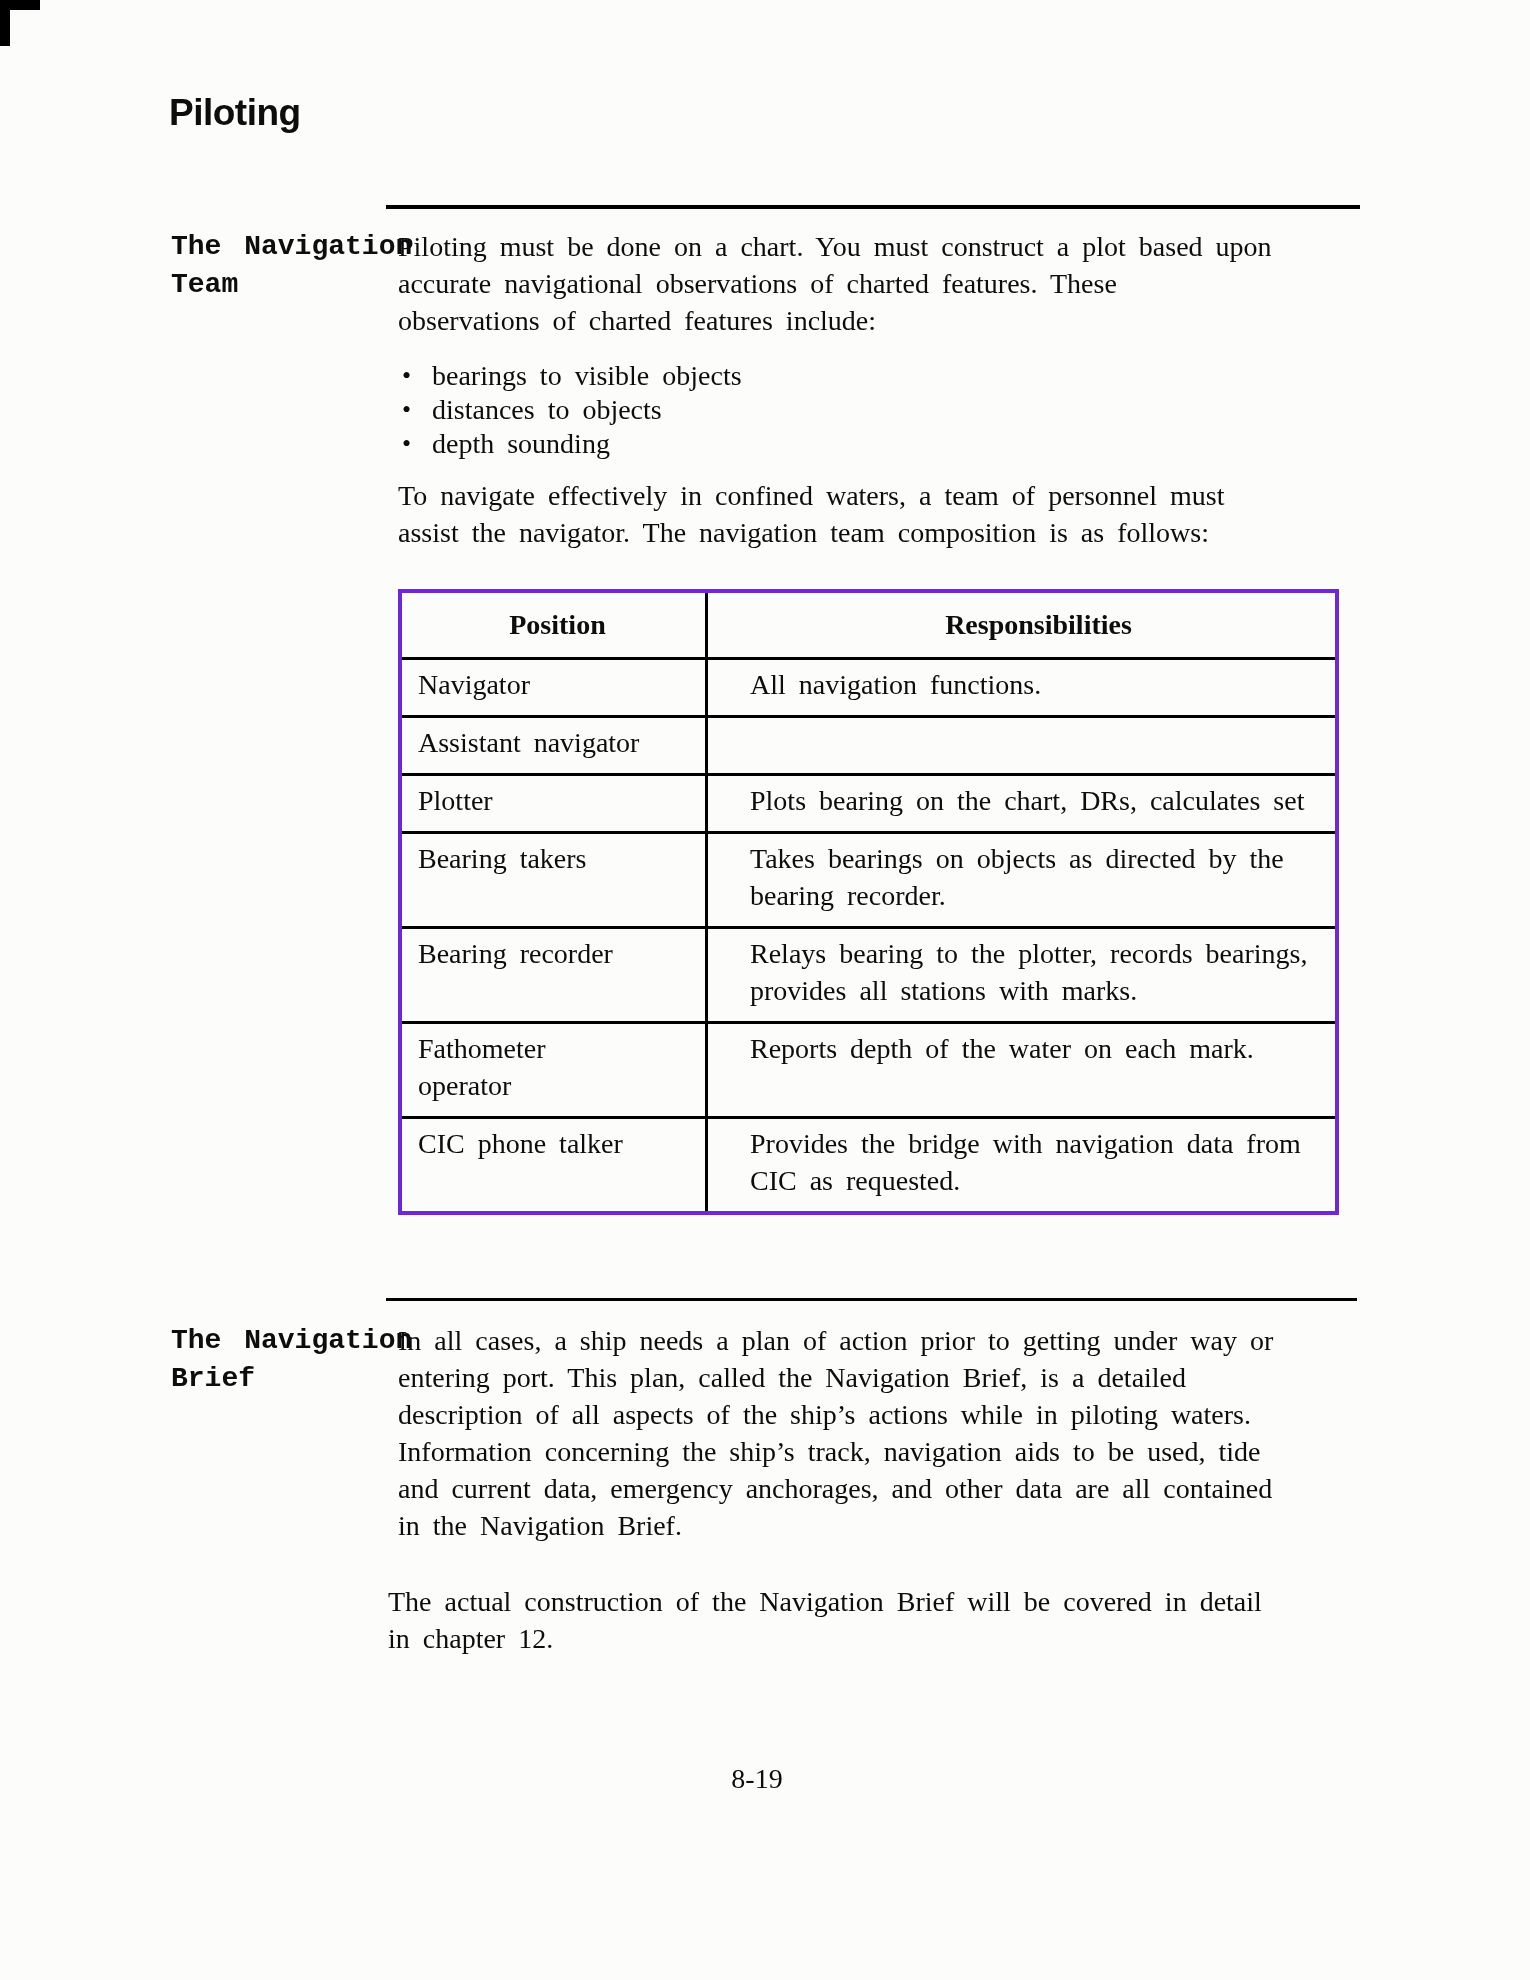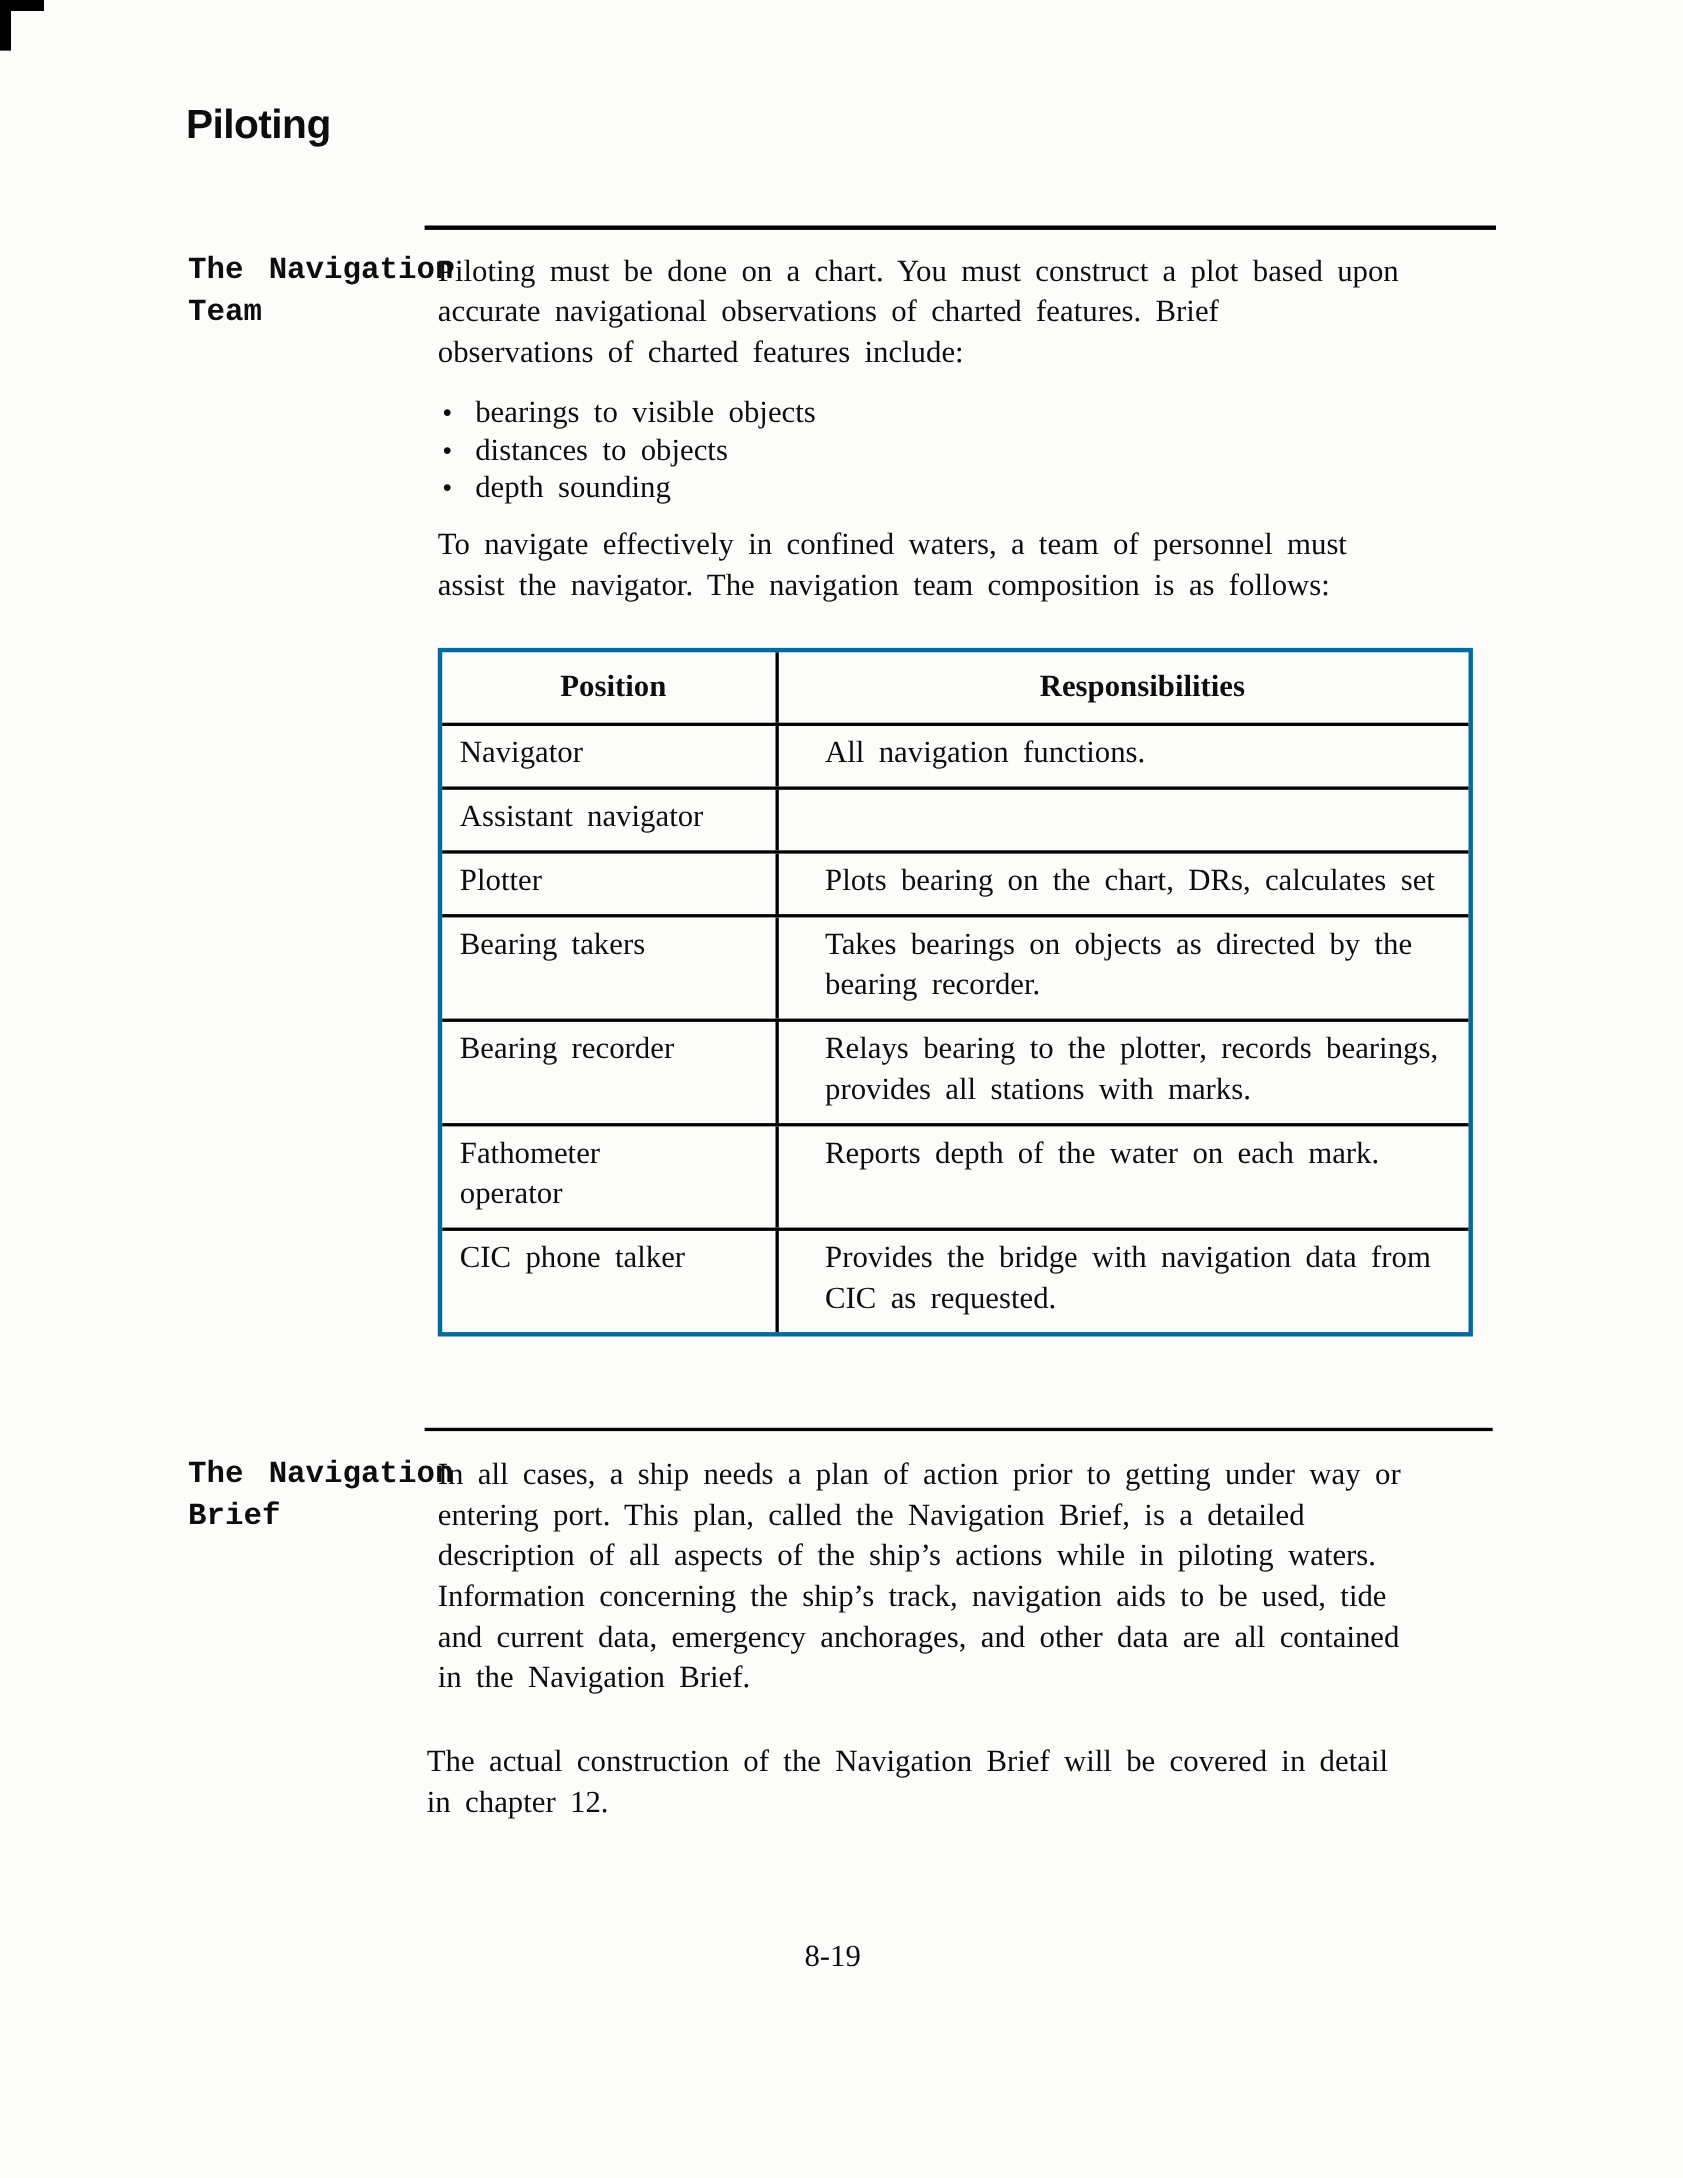--- a/index.html
+++ b/index.html
@@ -105,7 +105,7 @@
   <div class="abs para s1-para1">
 
   <div class="ln">Piloting must be done on a chart. You must construct a plot based upon</div>
-      <div class="ln">accurate navigational observations of charted features. Brief</div>
+      <div class="ln">accurate navigational observations of charted features. These</div>
       <div class="ln">observations of charted features include:</div>
     </div>
 

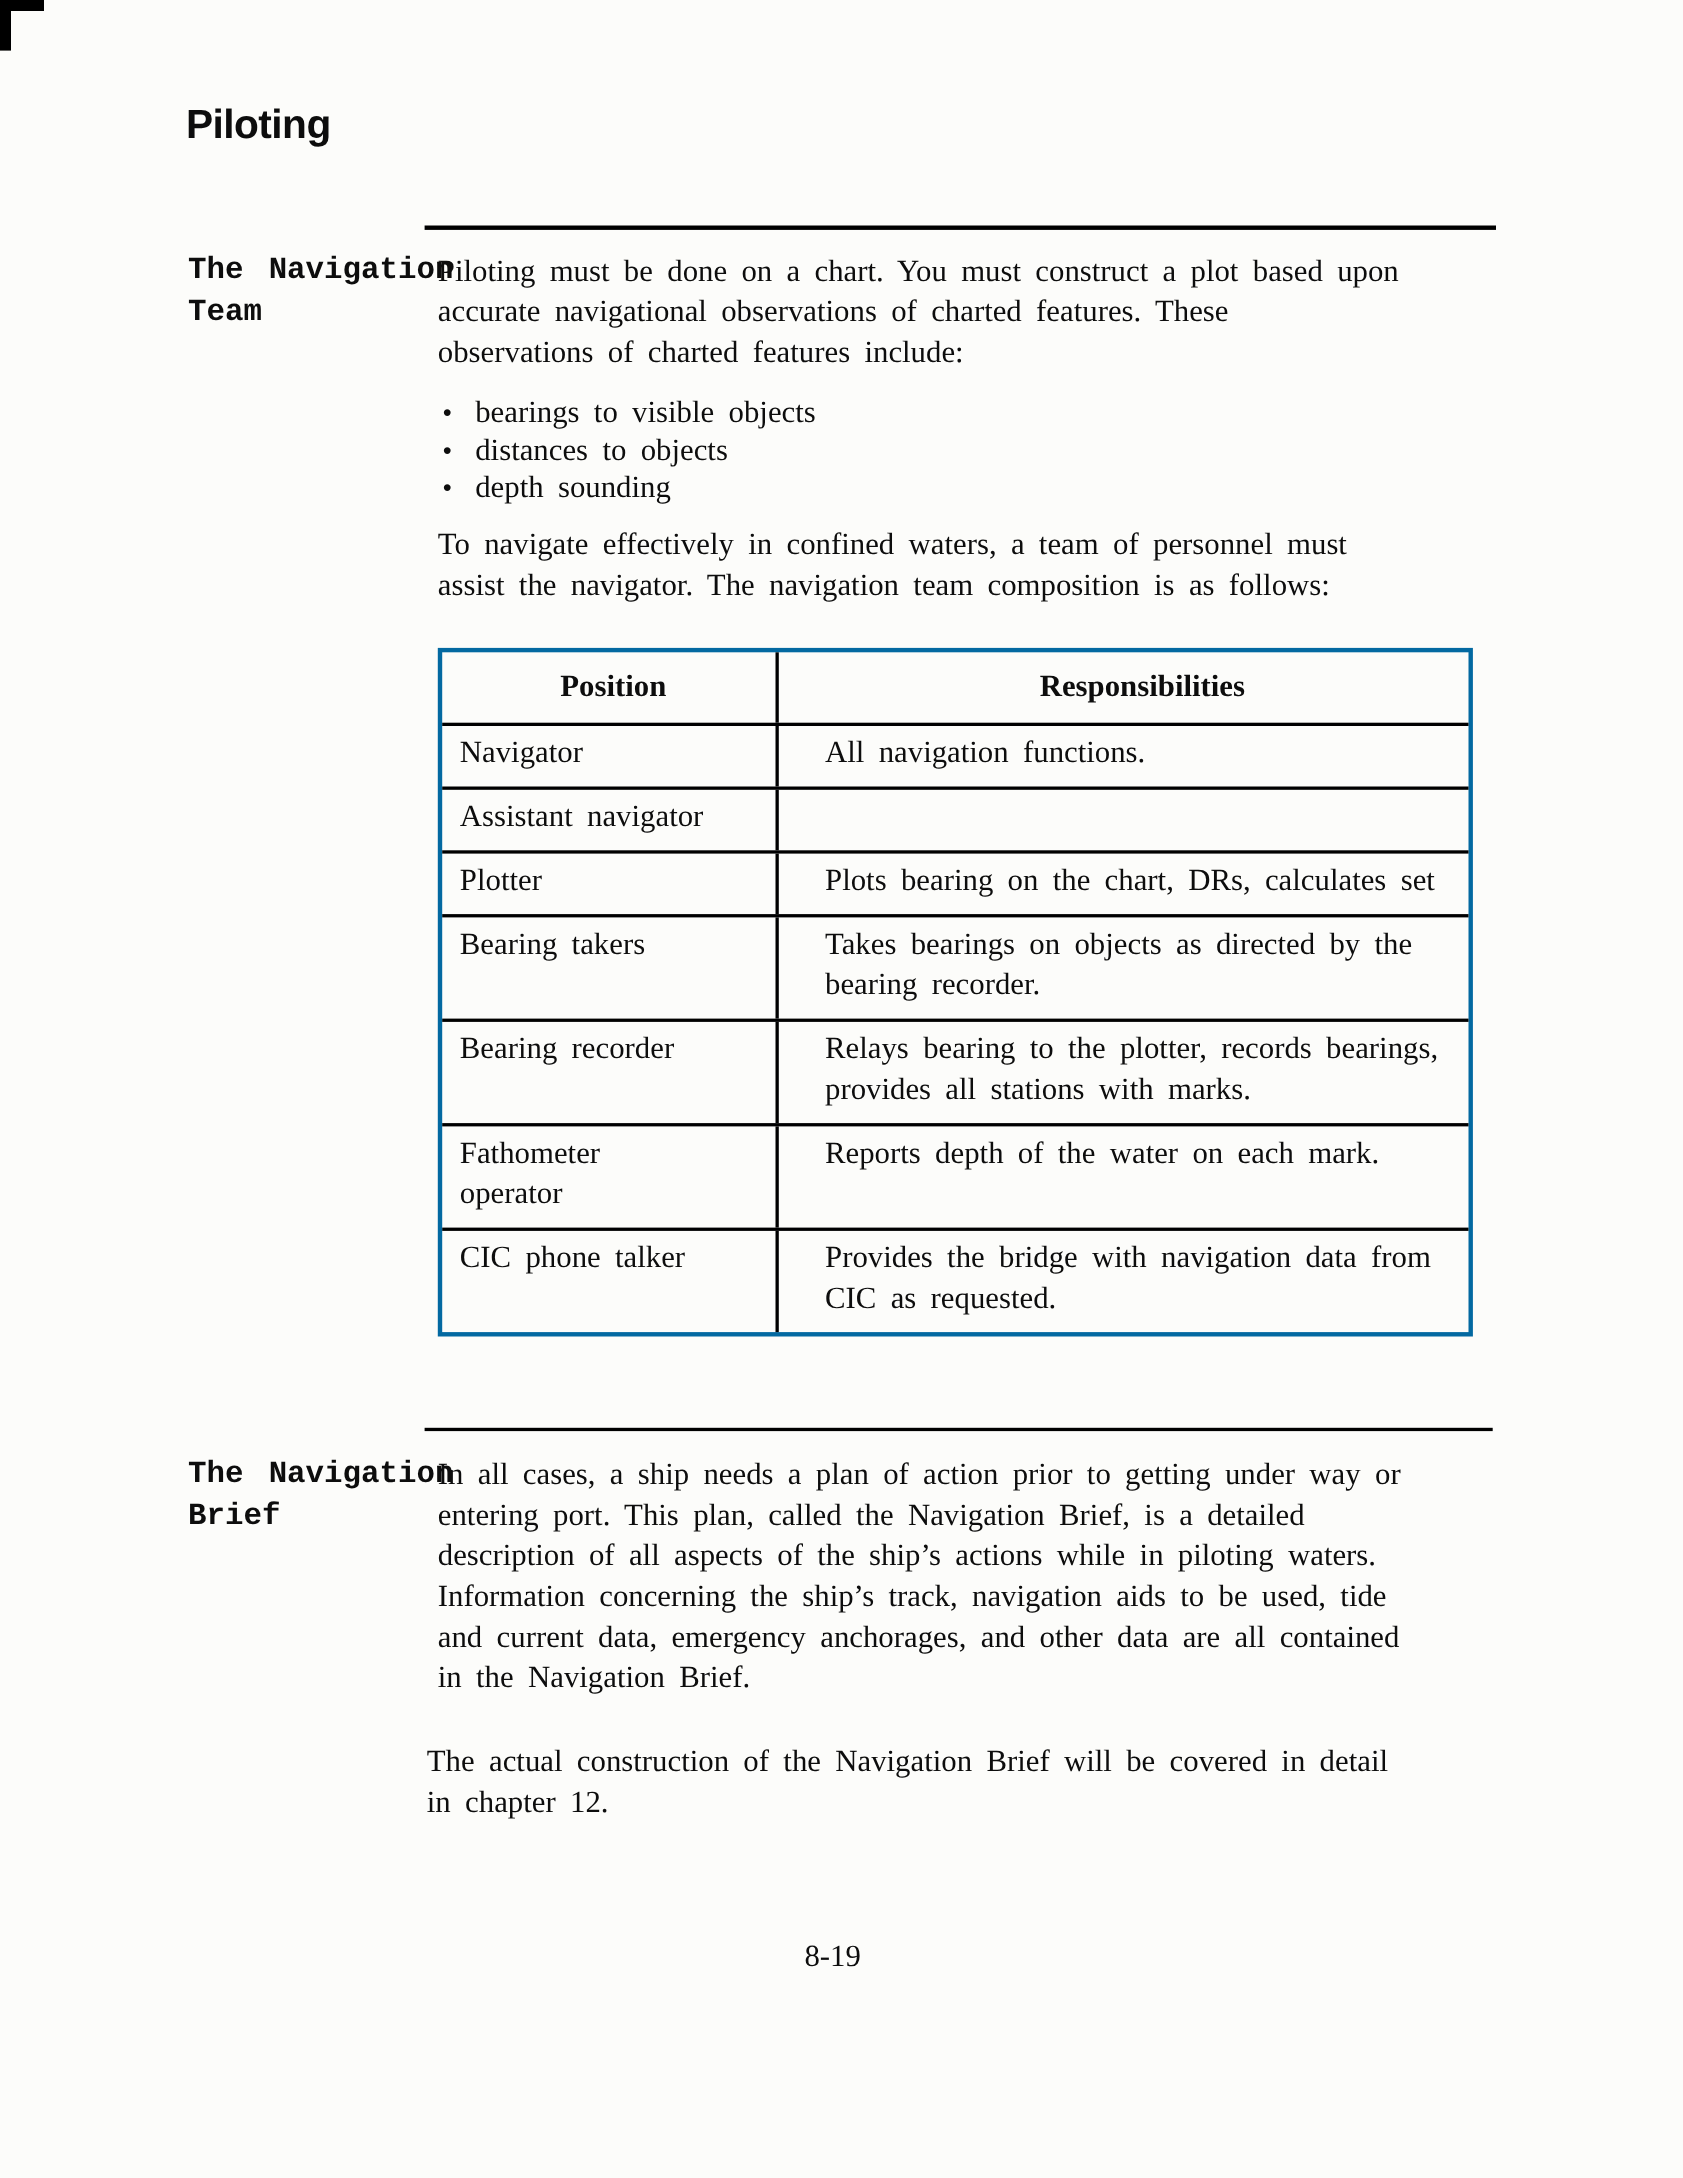--- a/index.html
+++ b/index.html
@@ -58,7 +58,7 @@
   
   .nav-table{
     left:398px;top:589px;width:933px;
-    border:4px solid #0369a1;
+    border:4px solid #6d28d9;
     background:#fcfcfa;
   }
   .t-row{display:flex;border-top:3px solid #000;}

